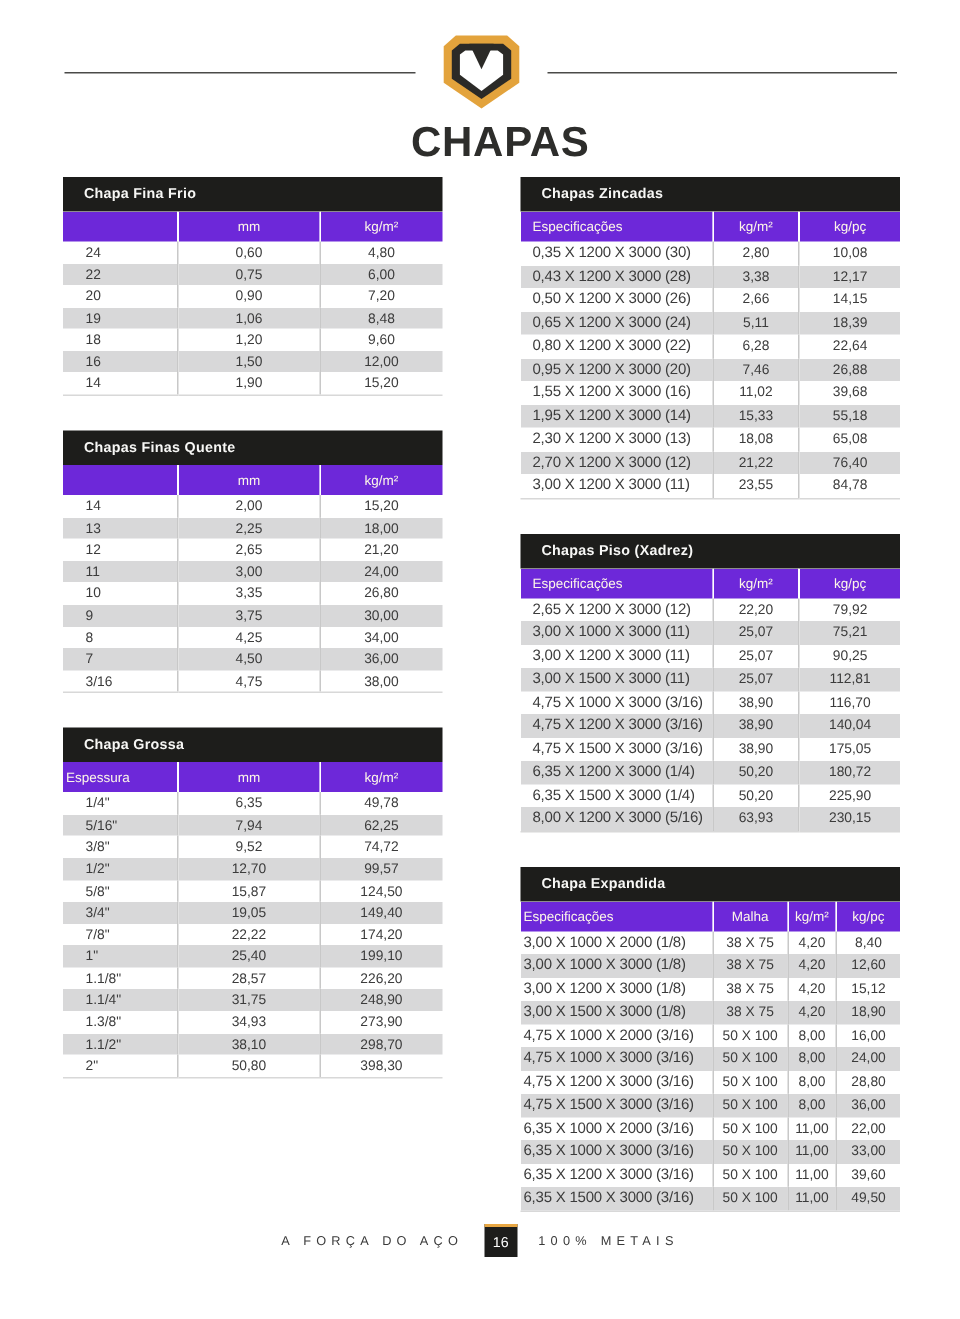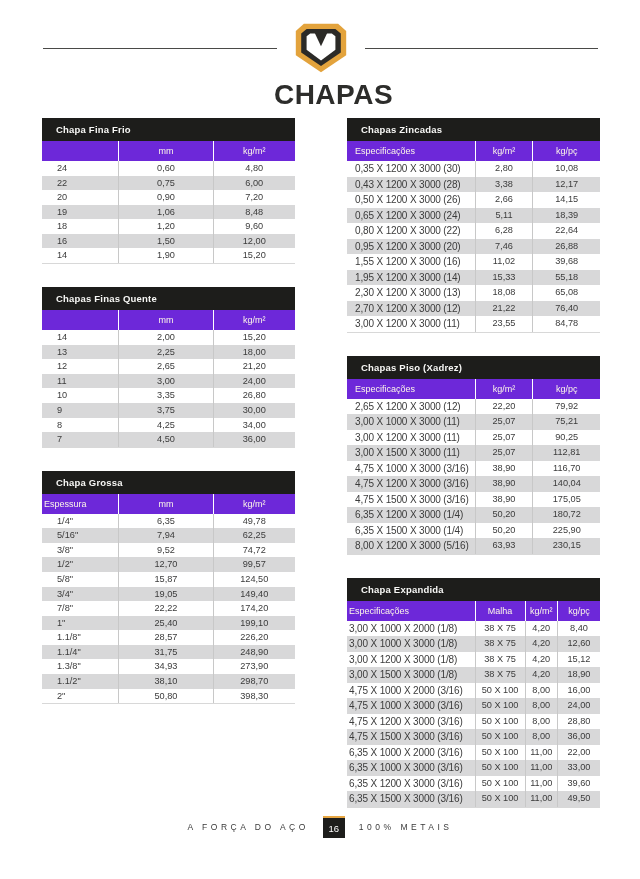--- a/index.html
+++ b/index.html
@@ -196,6 +196,11 @@
                 <td>4,50</td>
                 <td>36,00</td>
               </tr>
+              <tr>
+                <td>3/16</td>
+                <td>4,75</td>
+                <td>38,00</td>
+              </tr>
             </tbody>
           </table>
         </section>

